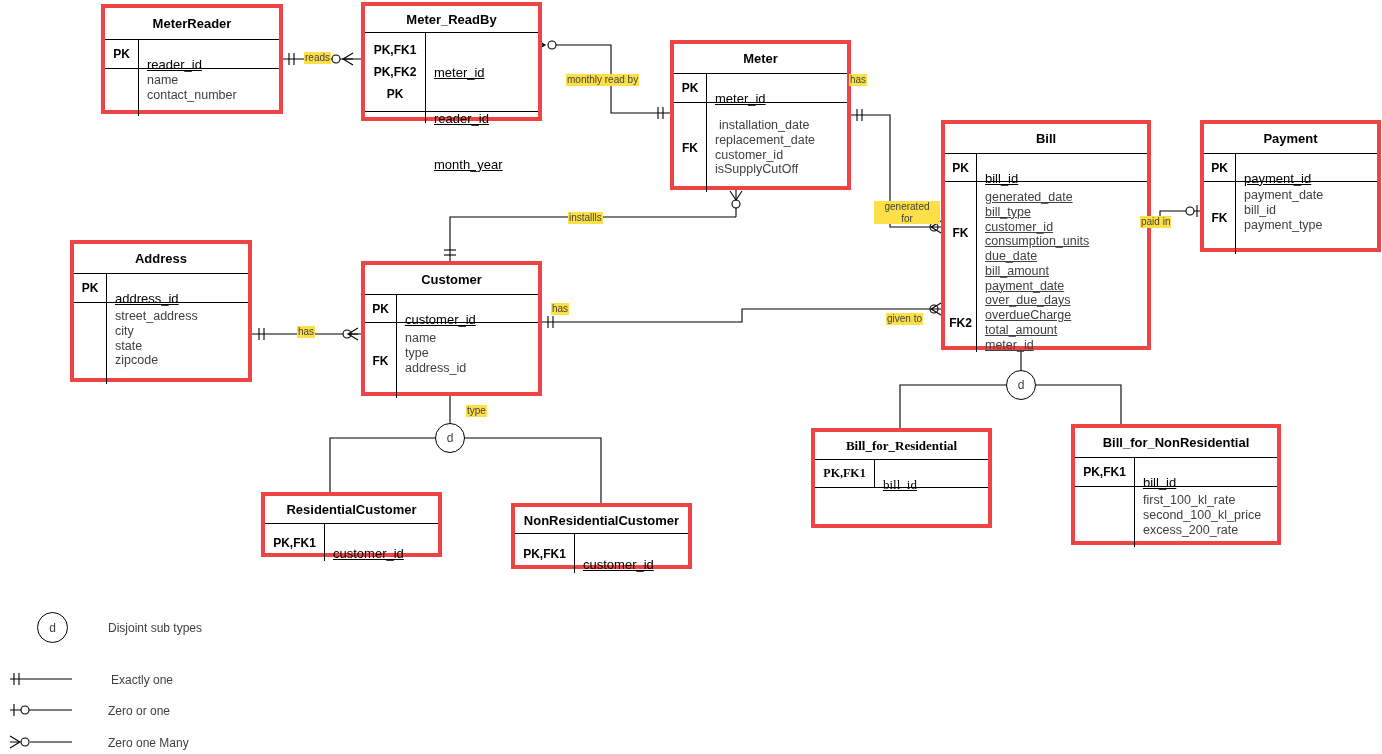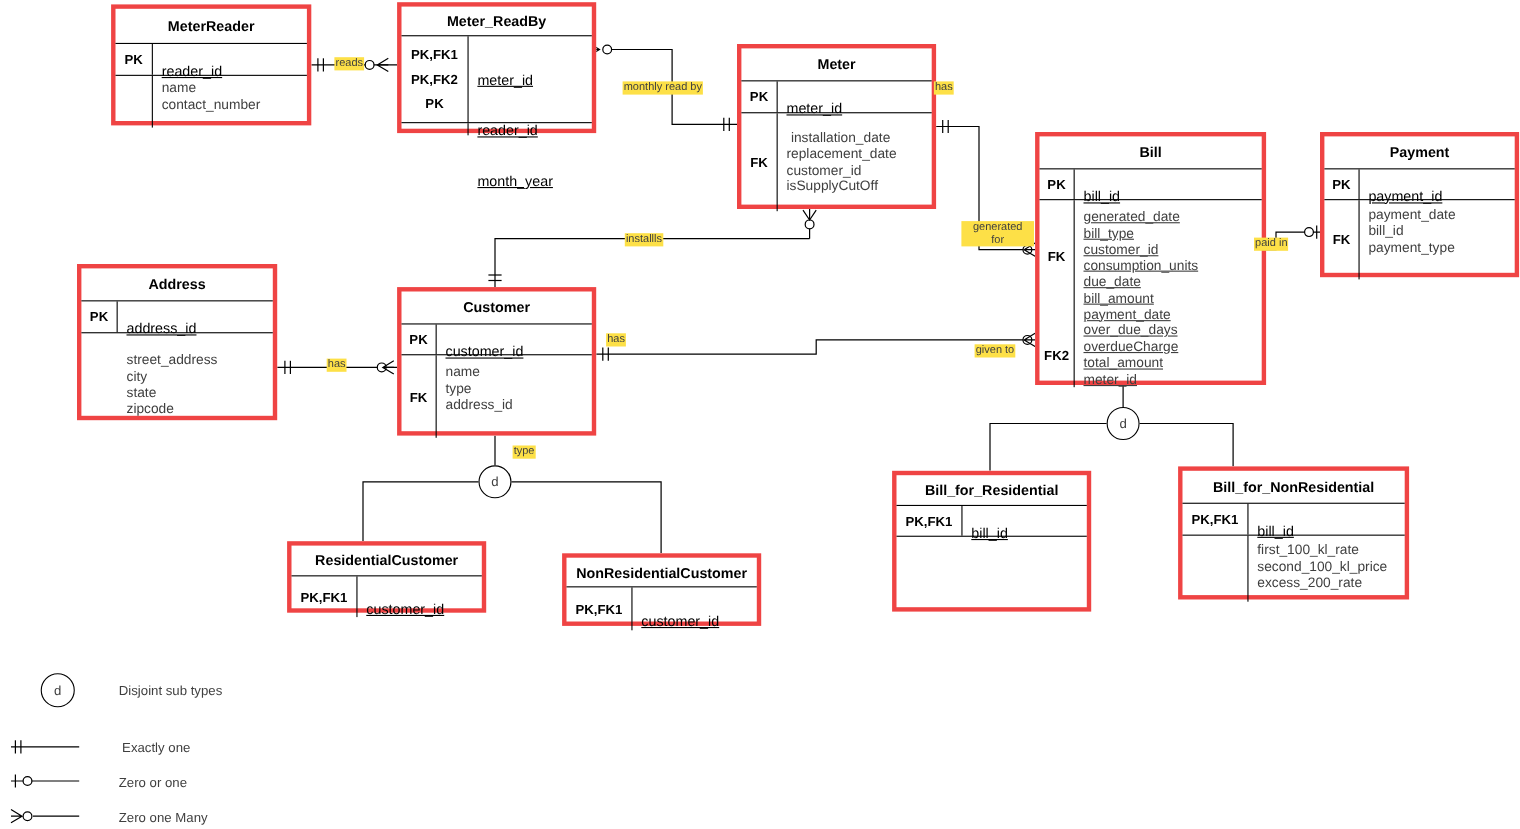--- a/index.html
+++ b/index.html
@@ -284,7 +284,7 @@
         <span class="ln pk-attr">address_id</span>
       </div>
     </div>
-    <div class="ent-row last" style="height:81px;align-items:flex-end;">
+    <div class="ent-row last" style="height:81px;">
       <div class="key-col" style="width:33px;"></div>
       <div class="attr-col" style="justify-content:flex-start;padding-top:6px;padding-left:8px;">
         <span class="ln">street_address</span>

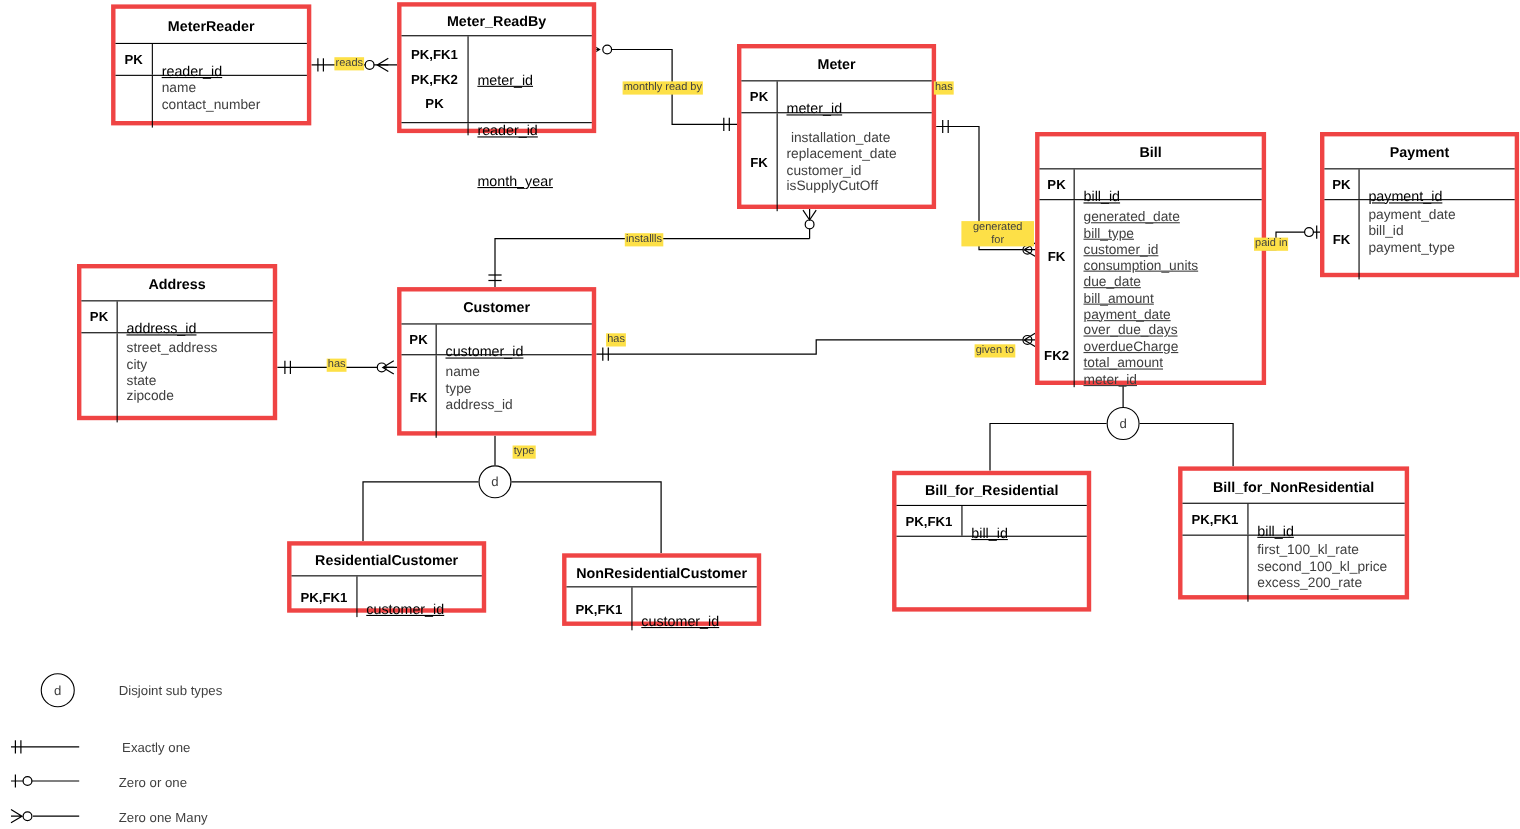--- a/index.html
+++ b/index.html
@@ -333,7 +333,7 @@
     </div>
   </div>
 
-  <div class="entity" style="left:811px;top:428px;width:181px;height:128px;">
+  <div class="entity" style="left:811px;top:428px;width:181px;height:100px;font-family:Liberation Serif, serif;">
     <div class="ent-title" style="height:28px;">Bill_for_Residential</div>
     <div class="ent-row" style="height:28px;">
       <div class="key-col" style="width:60px;">PK,FK1</div>

